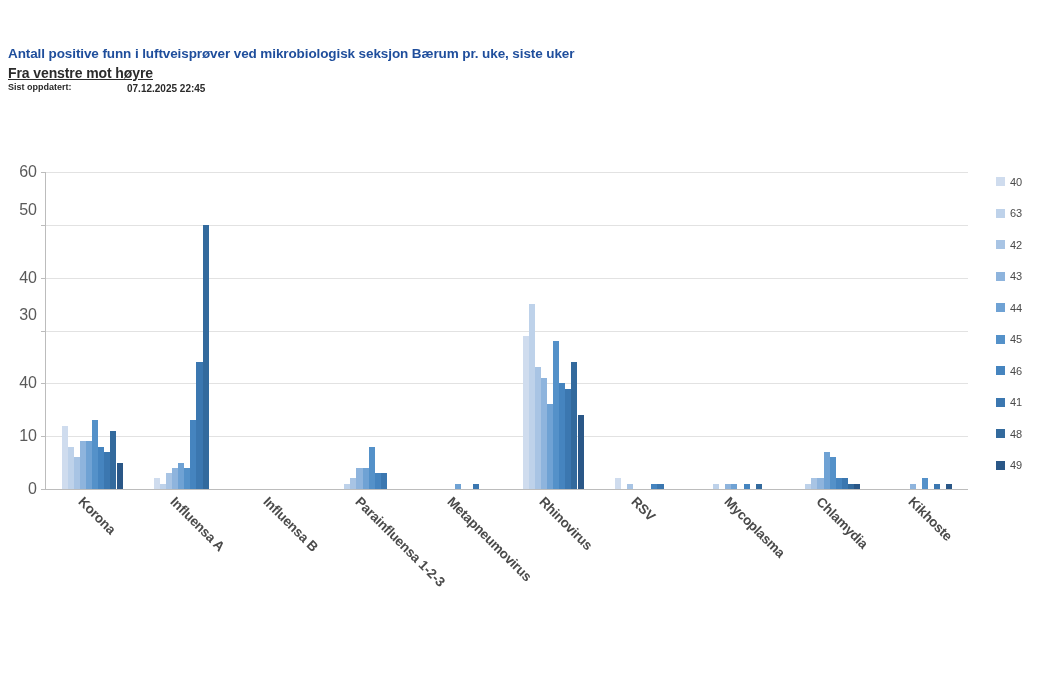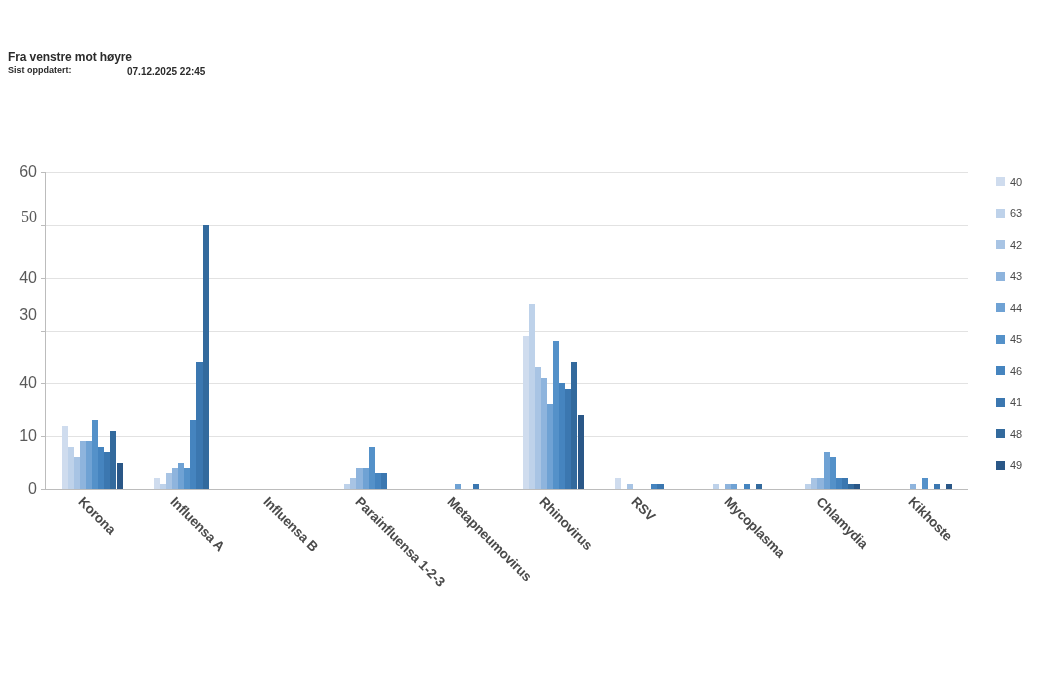--- a/index.html
+++ b/index.html
@@ -164,6 +164,7 @@
 <body>
 
 <div id="header">
+  <div id="chart-title">Antall positive funn i luftveisprøver ved mikrobiologisk seksjon Bærum pr. uke, siste uker</div>
   <div id="subtitle">Fra venstre mot høyre</div>
   <div id="updated-row">
     <span id="updated-label">Sist oppdatert:</span>

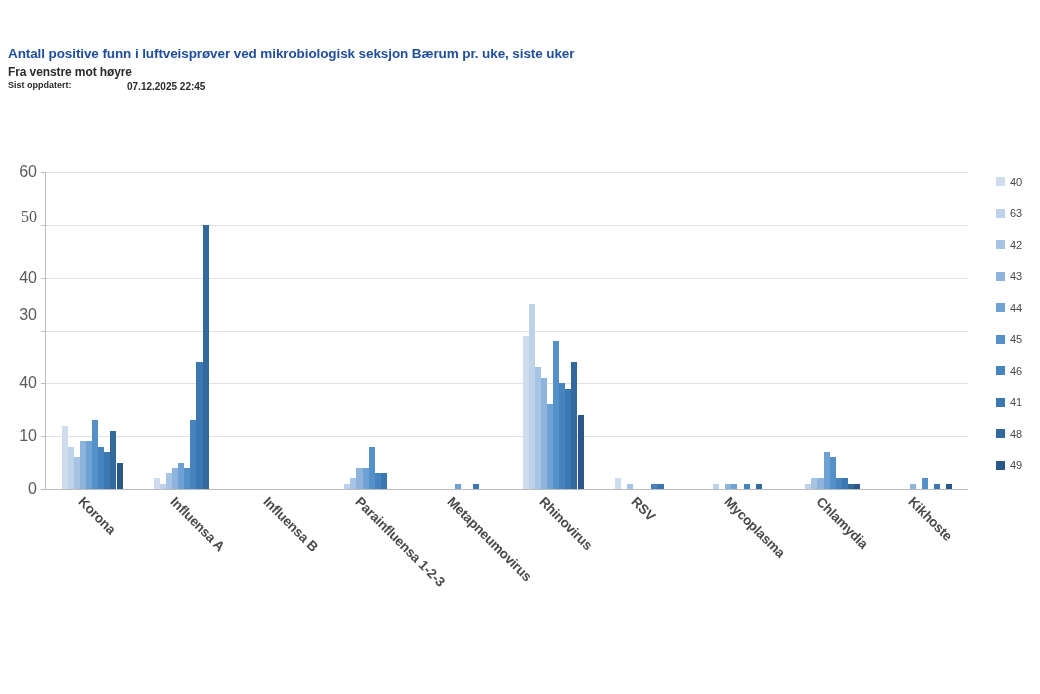--- a/index.html
+++ b/index.html
@@ -30,11 +30,12 @@
     white-space: nowrap;
   }
   #subtitle {
-    font-size: 12px;
+    font-size: 14px;
     font-weight: bold;
     color: #2b2b2b;
     margin-top: 4px;
     letter-spacing: -0.1px;
+    text-decoration: underline;
   }
   #updated-row {
     margin-top: 1px;

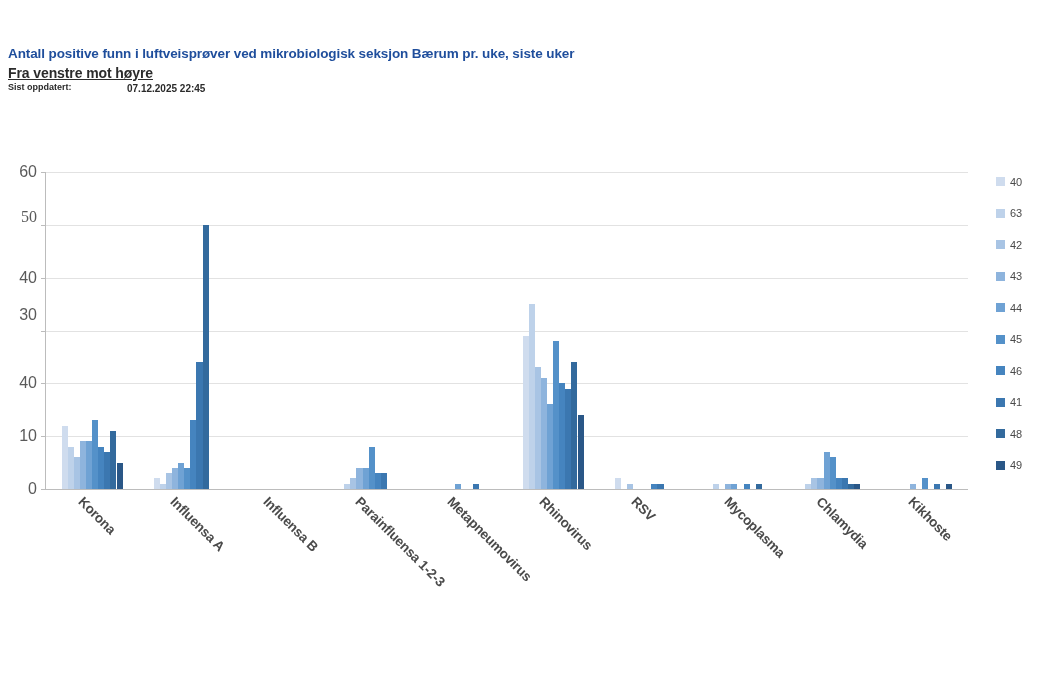--- a/index.html
+++ b/index.html
@@ -194,7 +194,7 @@
       <div class="y-label" style="top: 105.667px;">40</div>
       <div class="gridline" style="top: 52.8333px;"></div>
       <div class="tick-mark" style="top: 52.8333px; position: absolute;"></div>
-      <div class="y-label" style="top: 45px; font-family: Liberation Serif, serif;">50</div>
+      <div class="y-label" style="top: 38px;">50</div>
       <div class="gridline" style="top: 0px;"></div>
       <div class="tick-mark" style="top: 0px; position: absolute;"></div>
       <div class="y-label" style="top: 0px;">60</div>

